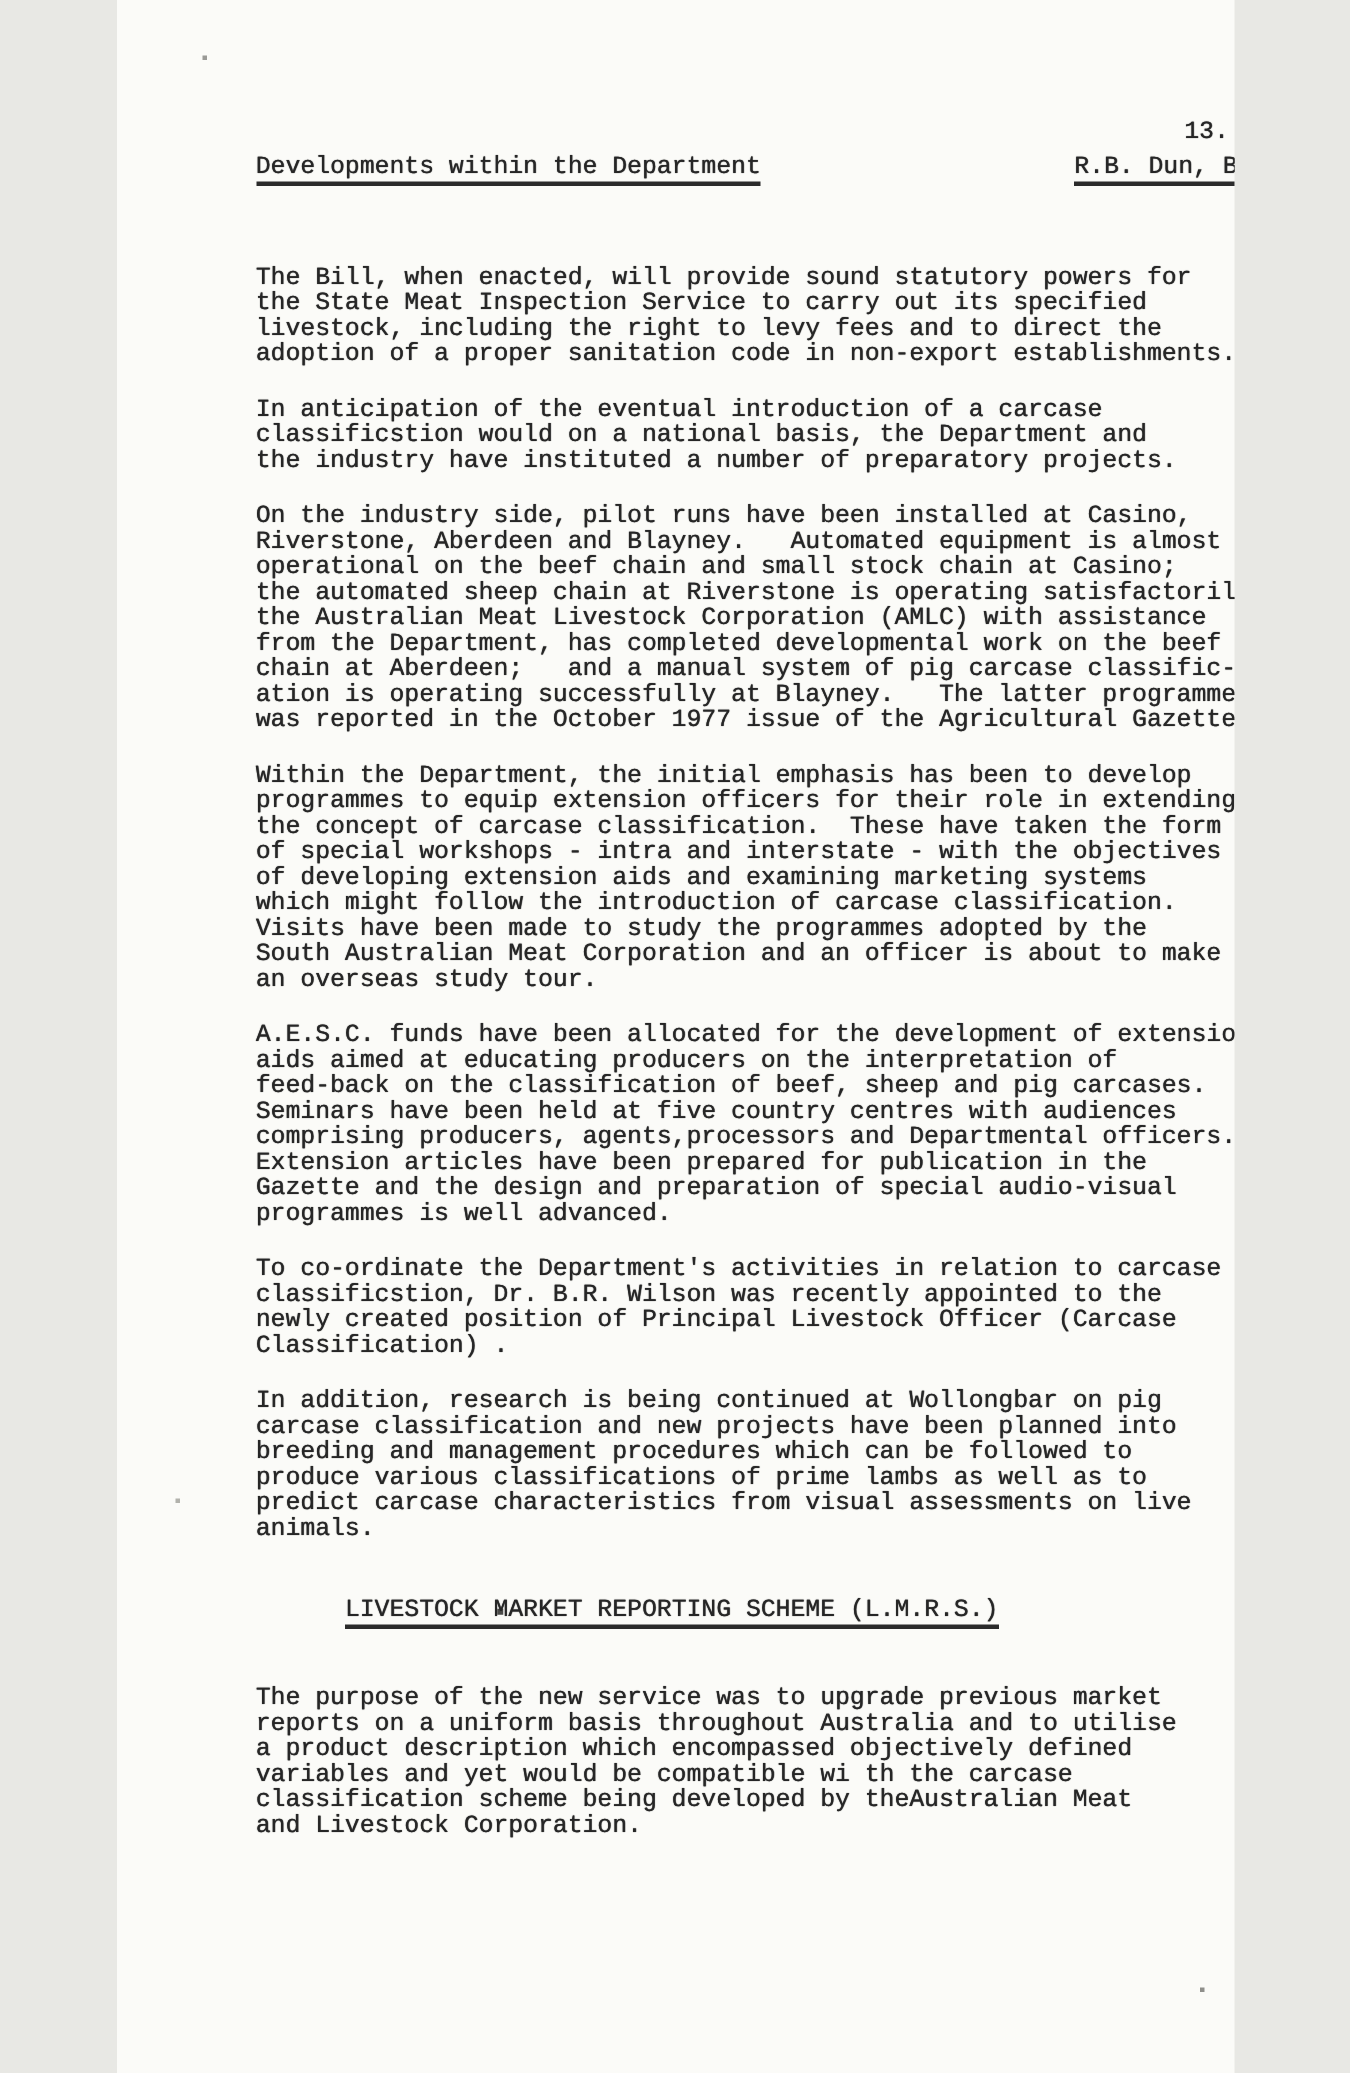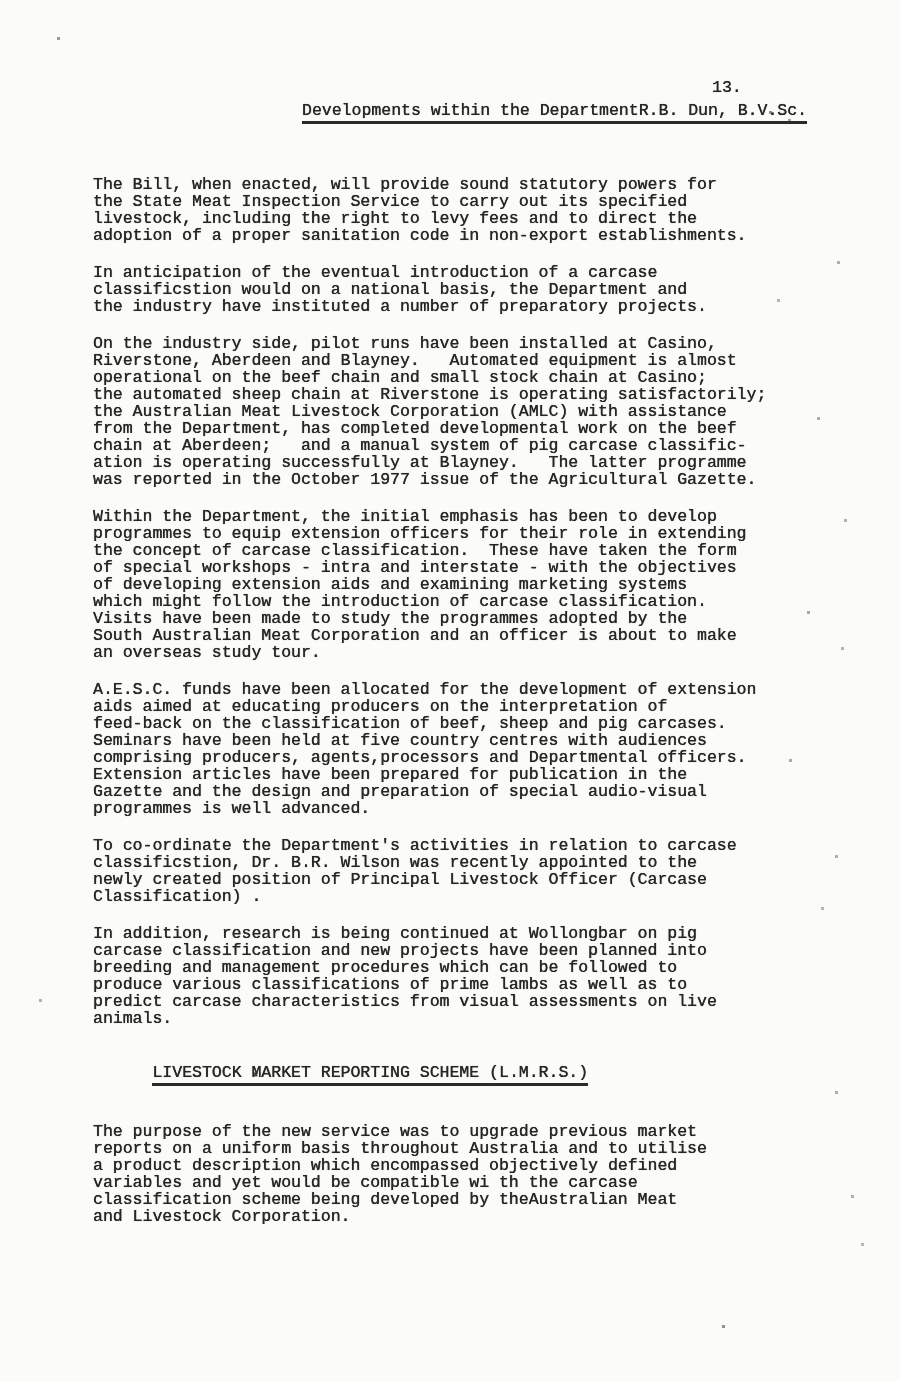--- a/index.html
+++ b/index.html
@@ -5,7 +5,7 @@
   html, body { margin: 0; padding: 0; background: #e8e8e4; }
   .page {
     position: relative;
-    width: 900px;
+    width: 745px;
     height: 1382px;
     margin: 0 auto;
     background: #fbfbf8;

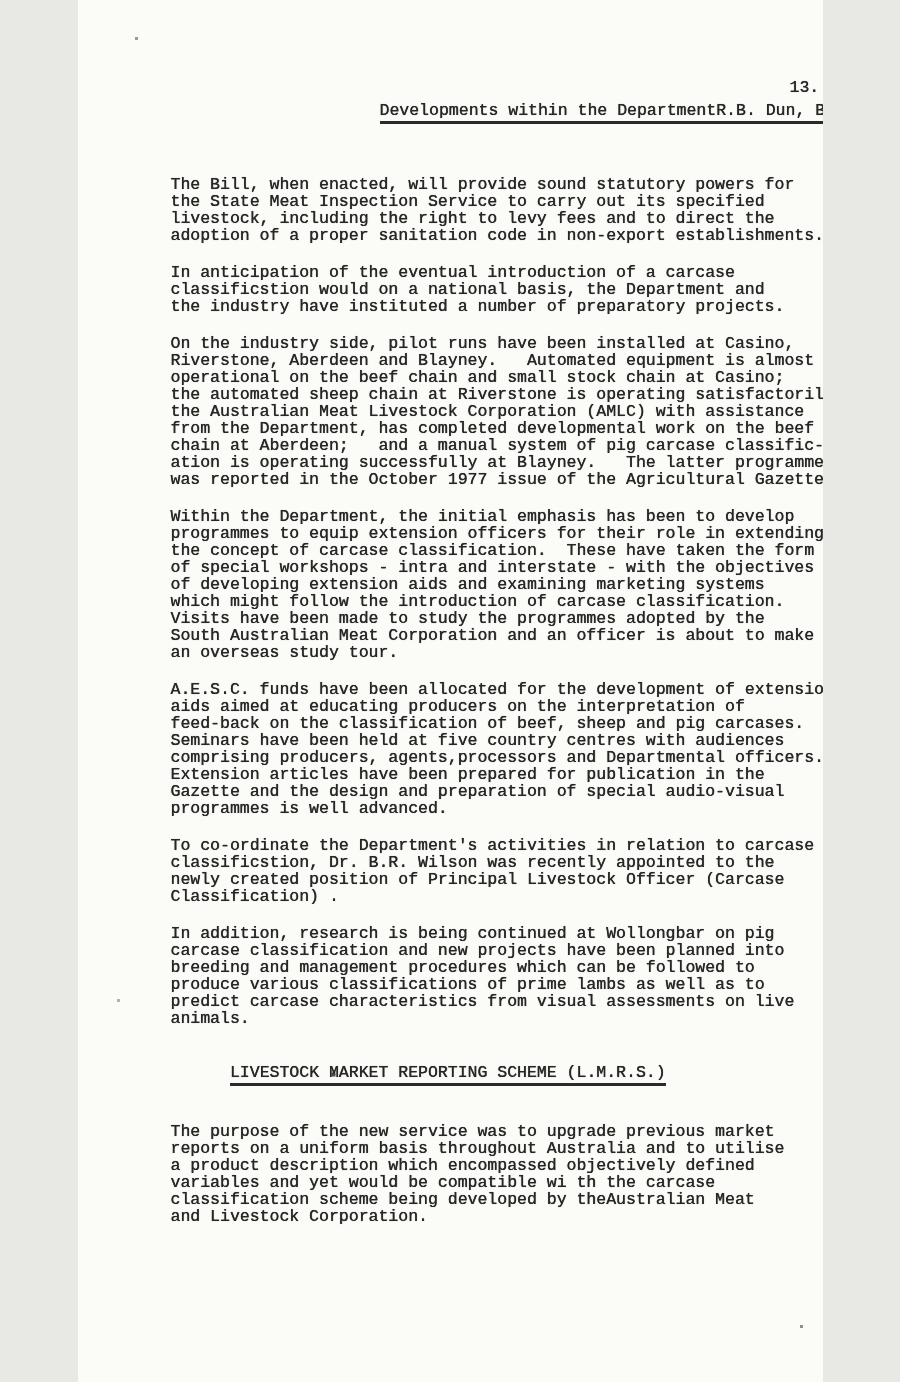--- a/index.html
+++ b/index.html
@@ -30,7 +30,7 @@
     top: 102px;
     width: 714px;
     display: flex;
-    justify-content: flex-end;
+    justify-content: space-between;
     font-size: 16.5px;
     line-height: 17px;
   }

